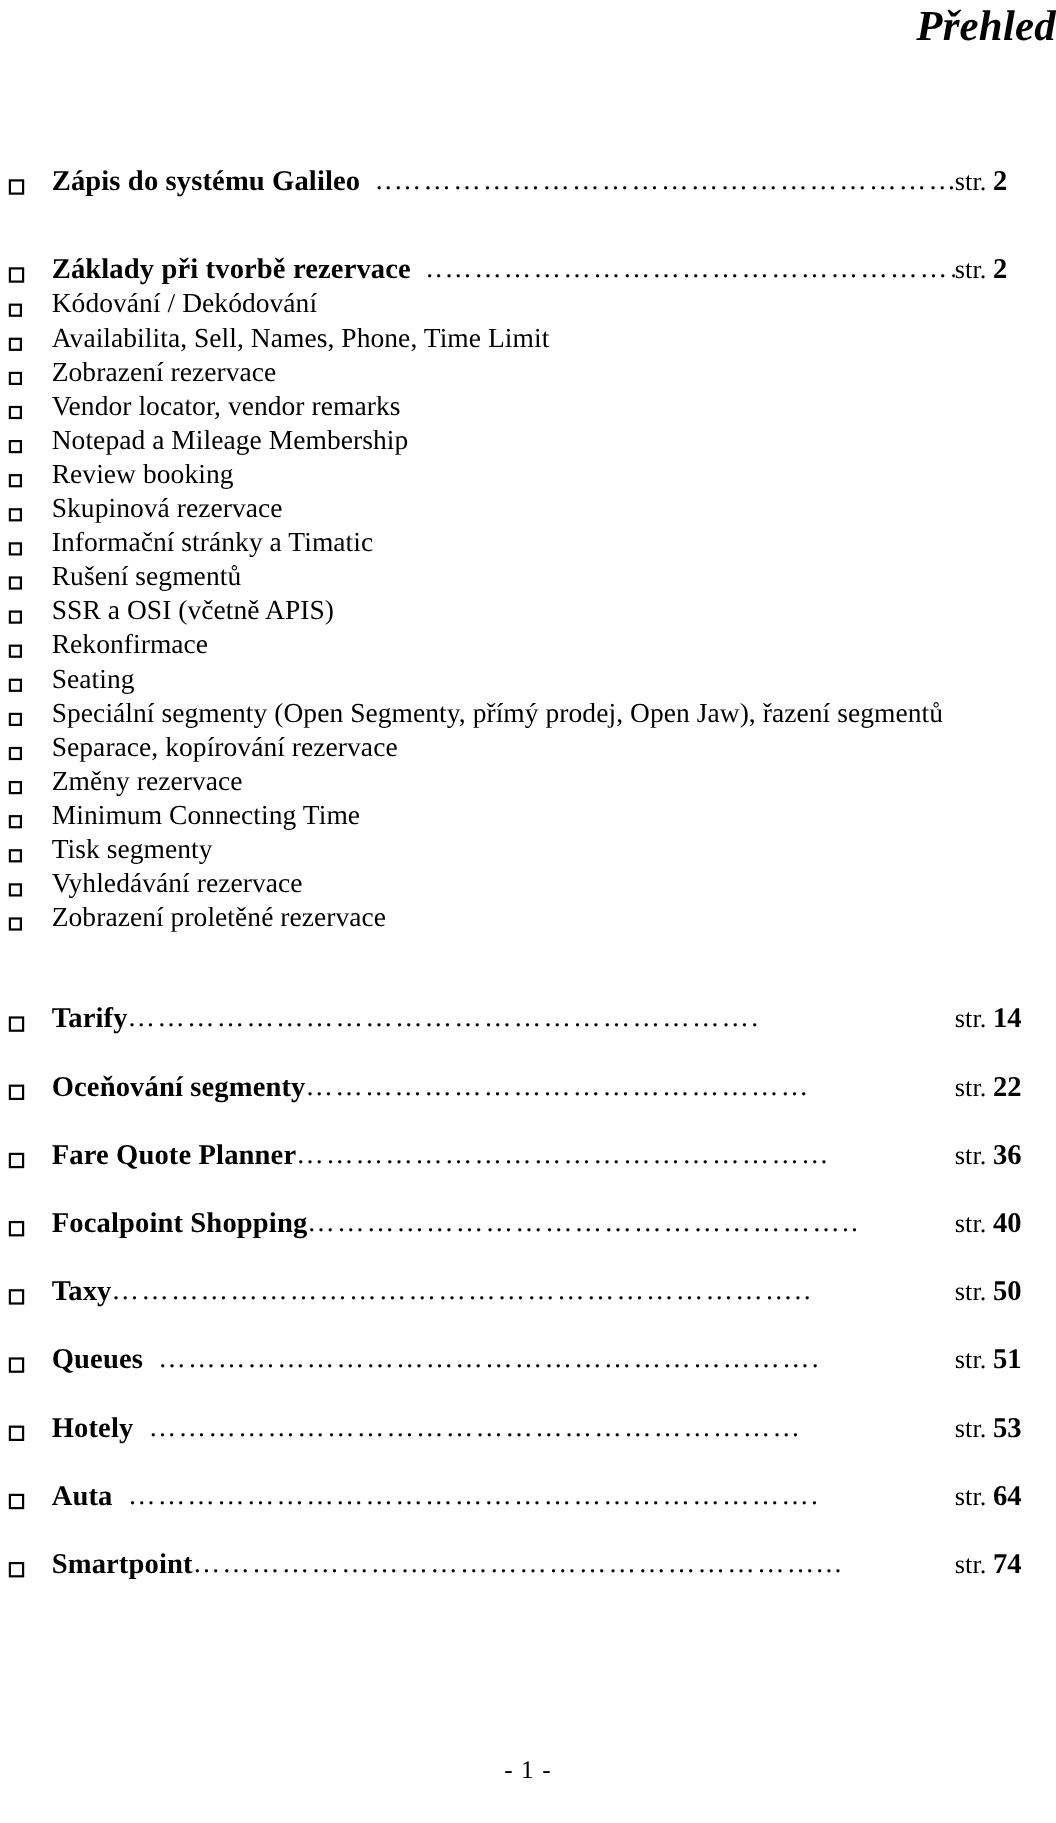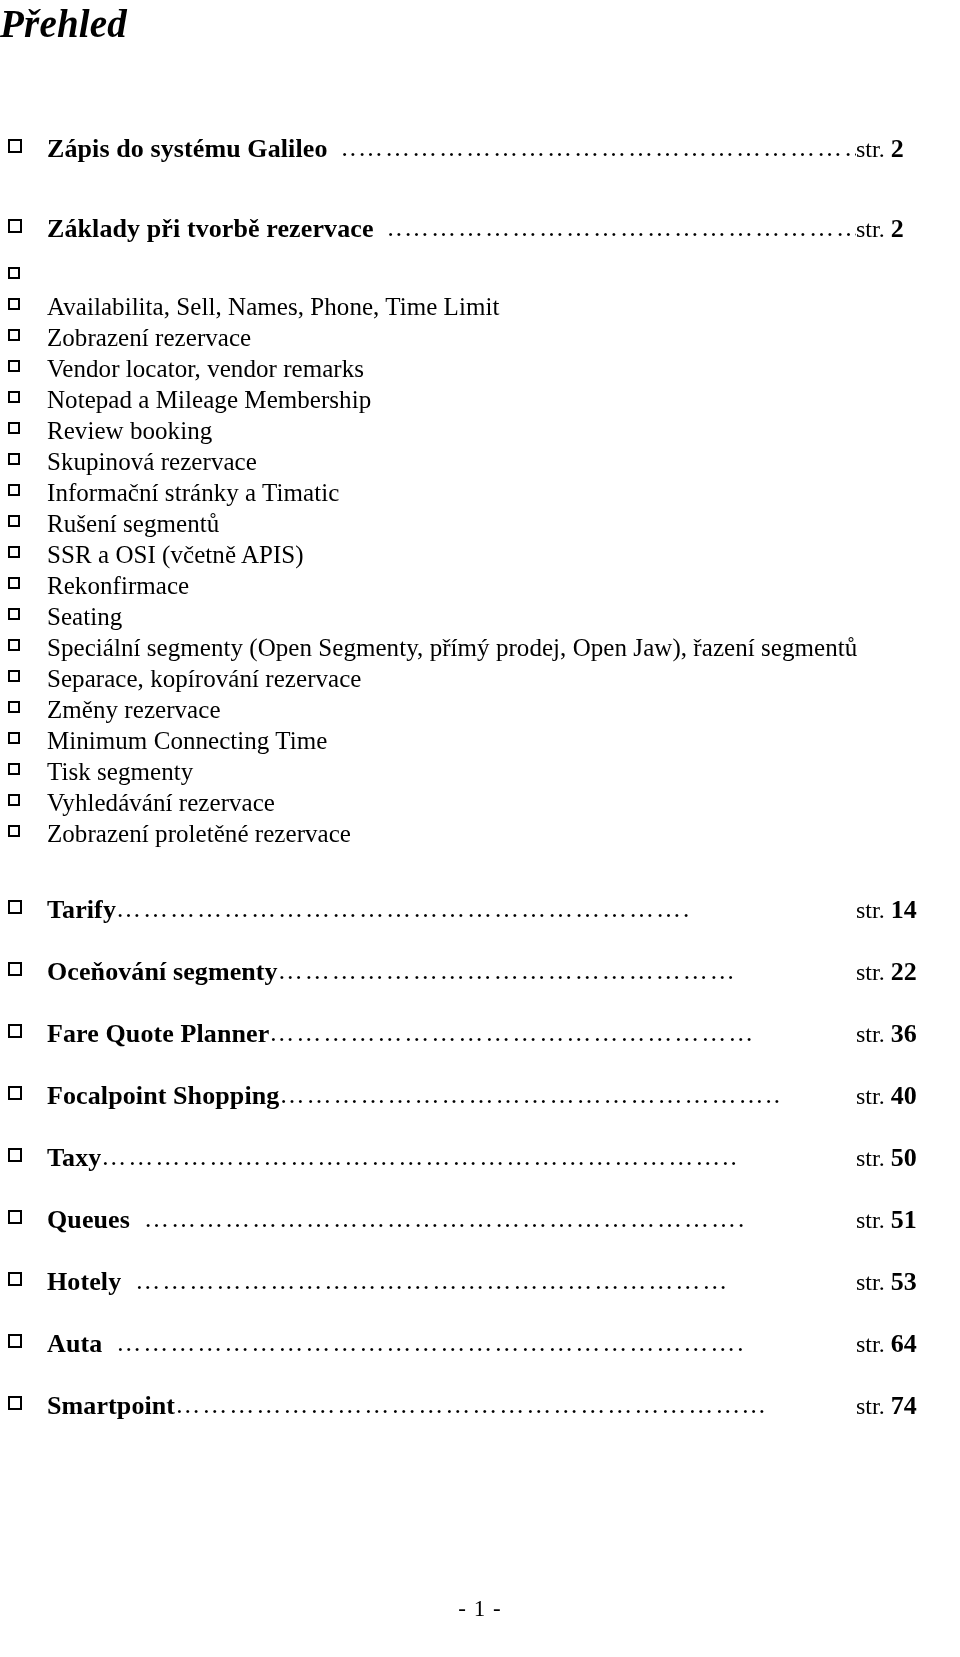--- a/index.html
+++ b/index.html
@@ -30,7 +30,7 @@
     left: 0;
     top: 2px;
     width: 960px;
-    text-align: left;
+    text-align: right;
     font-size: 39px;
     font-weight: bold;
     font-style: italic;

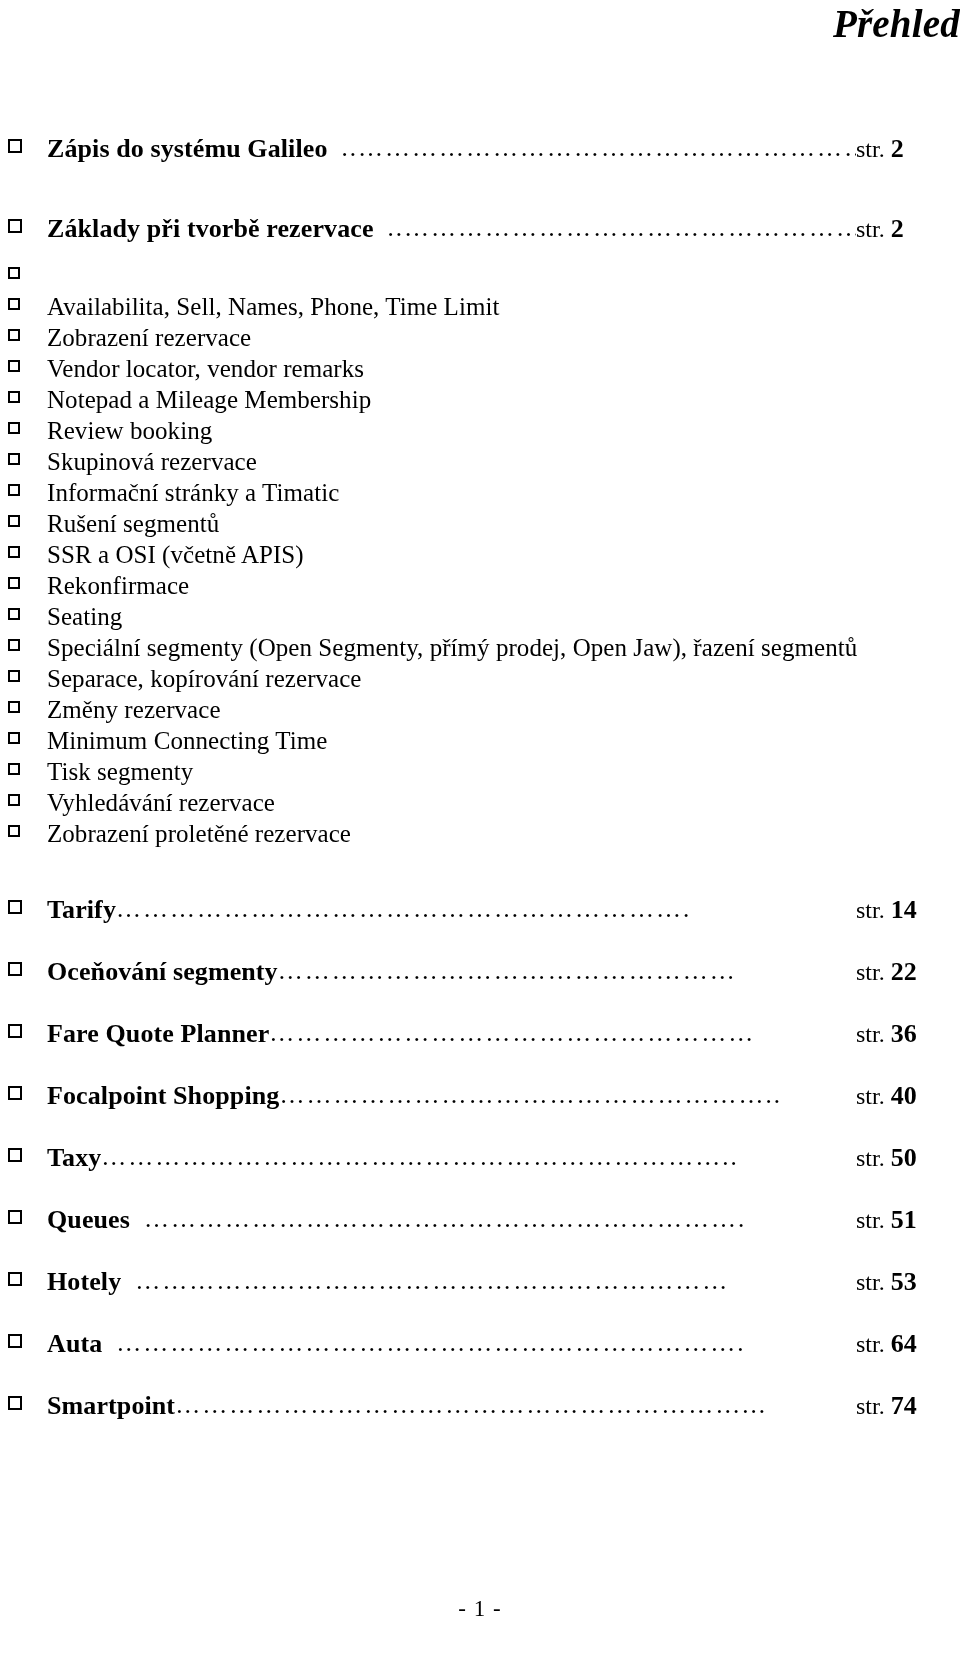--- a/index.html
+++ b/index.html
@@ -48,11 +48,11 @@
 
   .toc-row {
     display: flex;
-    align-items: center;
+    align-items: flex-end;
     width: 960px;
     box-sizing: border-box;
     padding-left: 8px;
-    padding-right: 18px;
+    padding-right: 6px;
   }
 
   

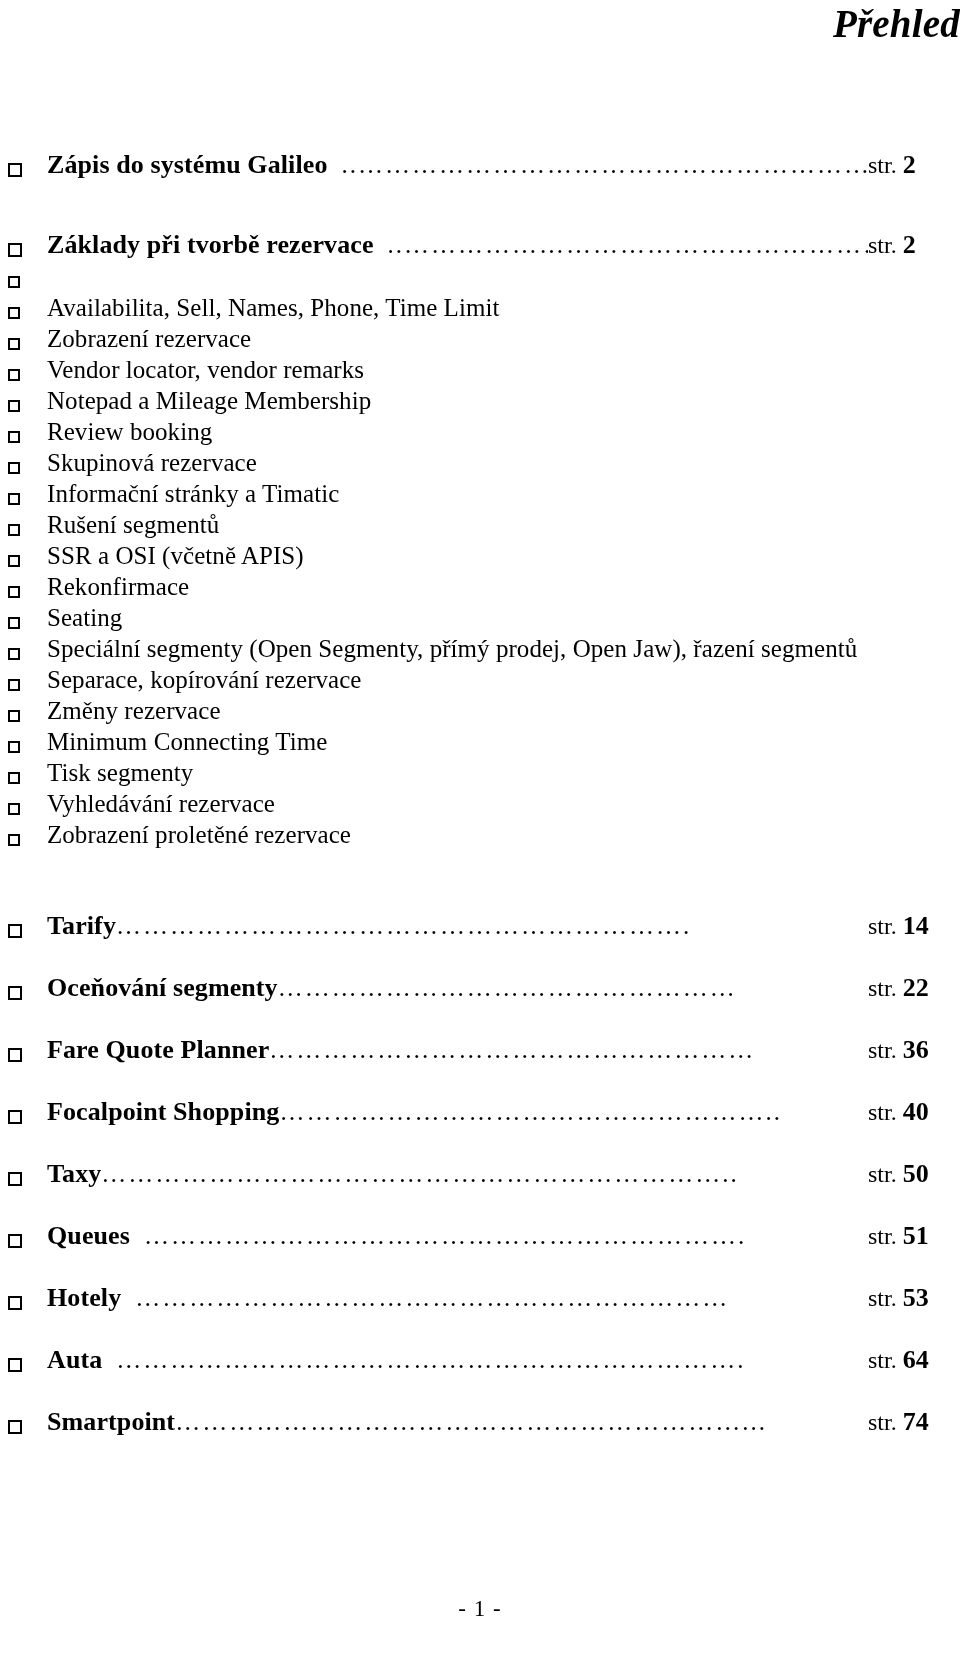--- a/index.html
+++ b/index.html
@@ -186,6 +186,7 @@
     <div class="toc-row row-sub">
       <span class="bullet small"></span>
       <span class="gap-sub"></span>
+      <span class="label">Kódování / Dekódování</span>
     </div>
     <div class="toc-row row-sub">
       <span class="bullet small"></span>

